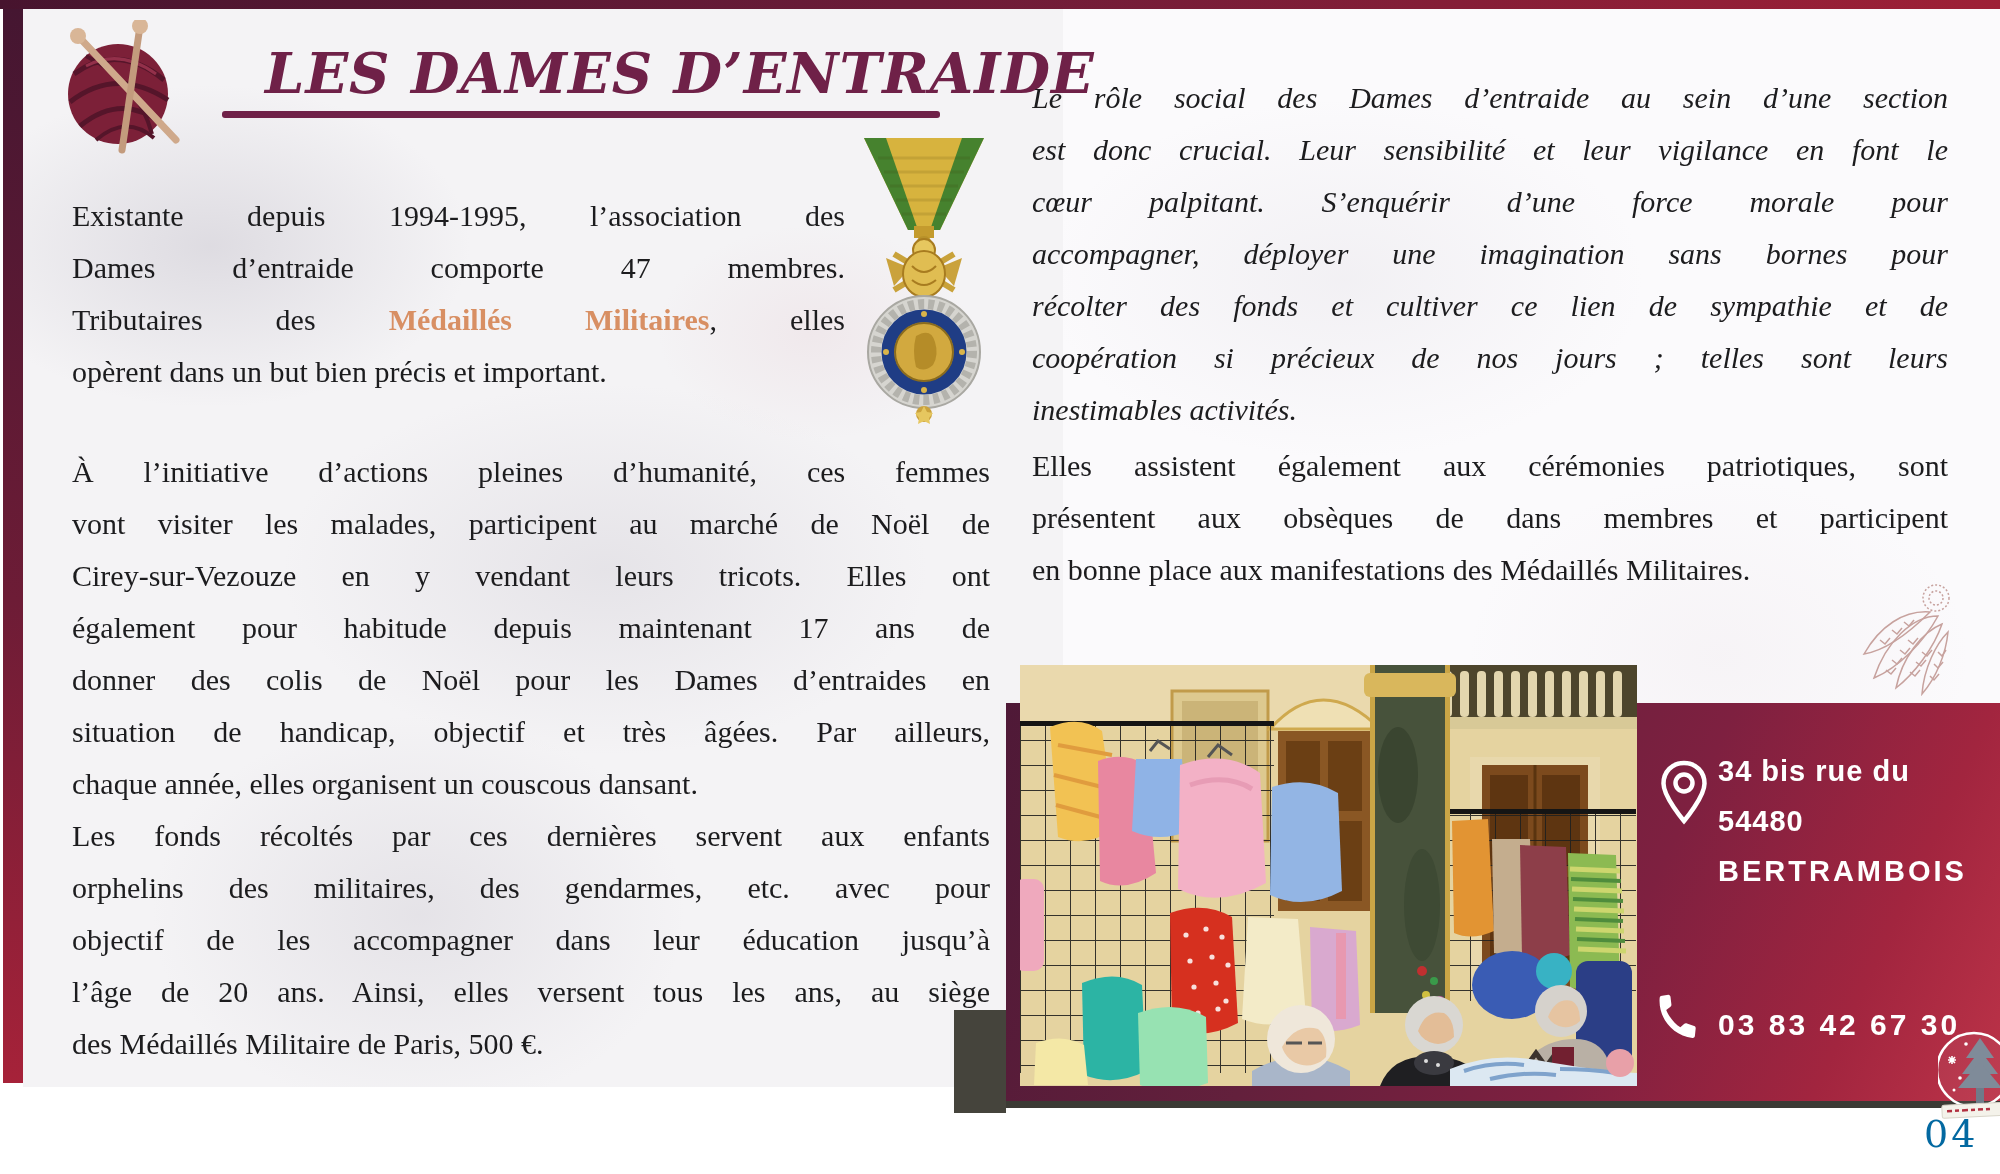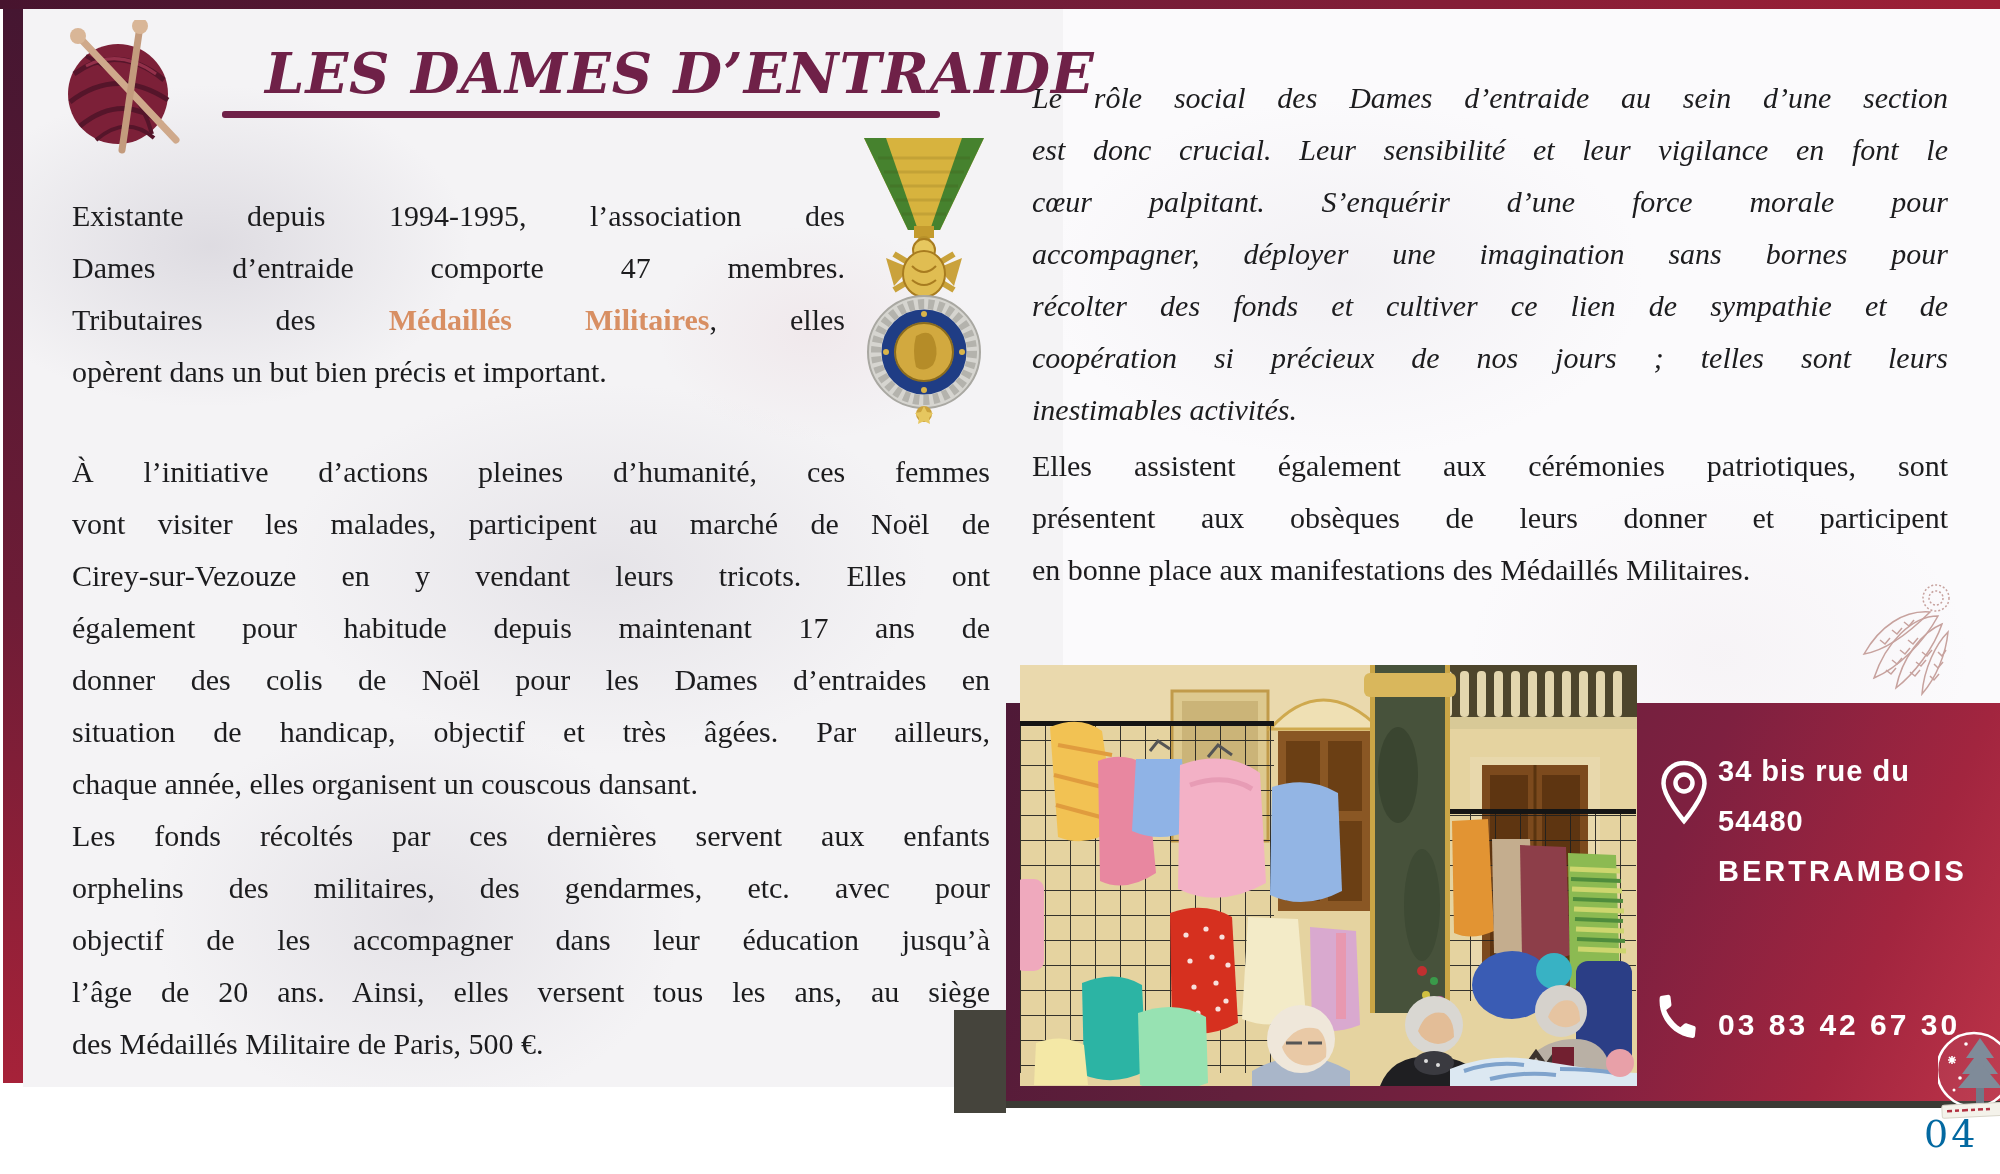--- a/index.html
+++ b/index.html
@@ -153,7 +153,7 @@
     </div>
   <div class="para" id="rp2">
       <div class="tline fill"><span>Elles assistent également aux cérémonies patriotiques, sont</span></div>
-      <div class="tline fill"><span>présentent aux obsèques de leurs donner et participent</span></div>
+      <div class="tline fill"><span>présentent aux obsèques de dans membres et participent</span></div>
       <div class="tline"><span>en bonne place aux manifestations des Médaillés Militaires.</span></div>
     </div>
 

